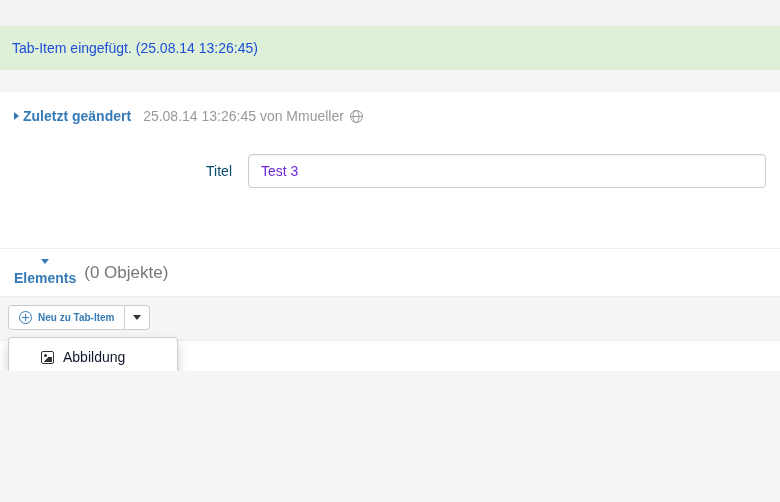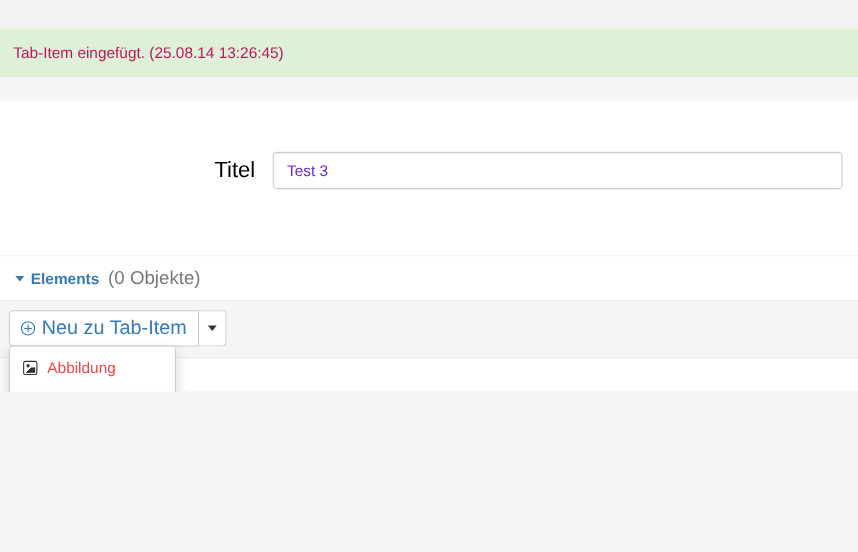--- a/index.html
+++ b/index.html
@@ -5,7 +5,7 @@
   * { box-sizing: border-box; margin: 0; padding: 0; }
   body { font-family: "Helvetica Neue", Helvetica, Arial, sans-serif; font-size: 14px; color: #333; background: #f5f5f5; width: 780px; }
   .topgap { height: 26px; background: #f2f2f2; }
-  .alert { background: #dff0d8; color: #be185d; padding: 14px 12px; font-size: 14px; }
+  .alert { background: #dff0d8; color: #1d4ed8; padding: 14px 12px; font-size: 14px; }
   .panel { background: #fff; margin-top: 22px; padding: 16px 14px 60px 14px; }
   .lastmod-row { display: flex; align-items: center; gap: 12px; font-size: 14px; }
   .lastmod-link { color: #337ab7; font-weight: bold; cursor: pointer; display: flex; align-items: center; gap: 4px; }

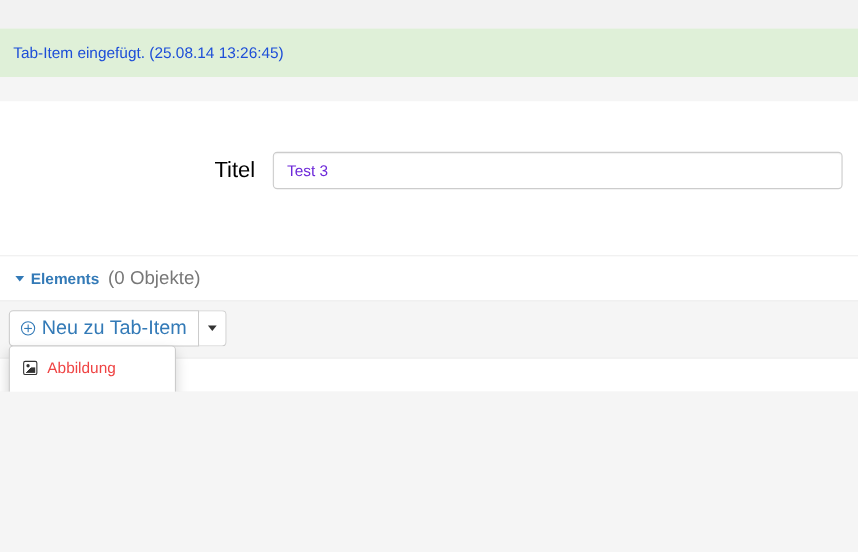--- a/index.html
+++ b/index.html
@@ -55,6 +55,16 @@
 </div>
 
 <div class="panel">
+  <div class="lastmod-row">
+    <span class="lastmod-link">
+      <span class="caret-right"></span>
+      <span>Zuletzt geändert</span>
+    </span>
+    <span class="lastmod-meta">
+      <span>25.08.14 13:26:45 von Mmueller</span>
+      <span class="globe"></span>
+    </span>
+  </div>
 
   <div class="form-row">
     <div class="form-label">Titel</div>

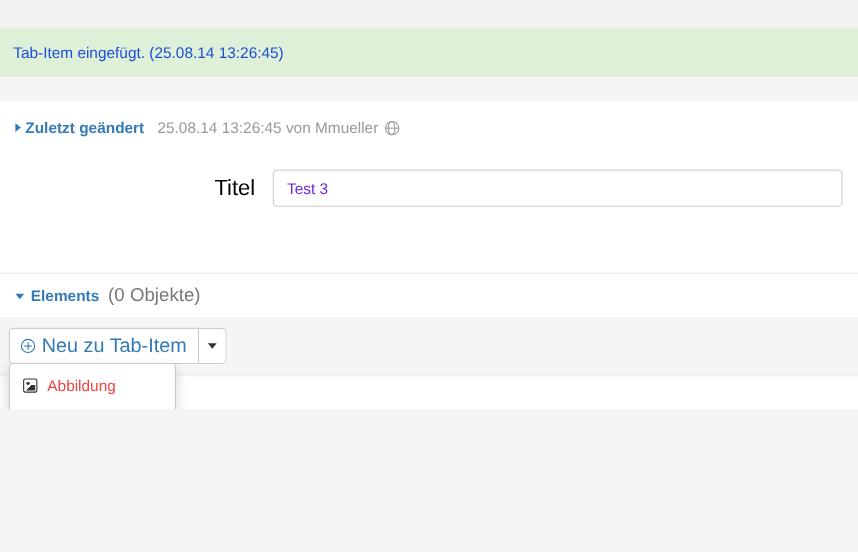--- a/index.html
+++ b/index.html
@@ -16,7 +16,7 @@
   .globe::before { content:""; position:absolute; left:50%; top:-1px; bottom:-1px; width:5px; transform:translateX(-50%); border:1px solid #999; border-radius:50%; }
   .globe::after { content:""; position:absolute; left:-1px; right:-1px; top:50%; height:0; border-top:1px solid #999; }
   .form-row { display:flex; align-items:center; margin-top: 30px; }
-  .form-label { width: 234px; text-align: right; padding-right: 16px; color: #000000; font-size: 20px; }
+  .form-label { width: 234px; text-align: right; padding-right: 16px; color: #0c4a6e; font-size: 14px; }
   .form-input { flex:1; height: 34px; border:1px solid #ccc; border-radius:4px; padding: 6px 12px; font-size:14px; color:#6d28d9; box-shadow: inset 0 1px 1px rgba(0,0,0,.06); }
   .section { background:#fff; padding: 10px 14px; border-top:1px solid #eee; }
   .section-head { display:flex; align-items:center; gap:8px; font-size:14px; }

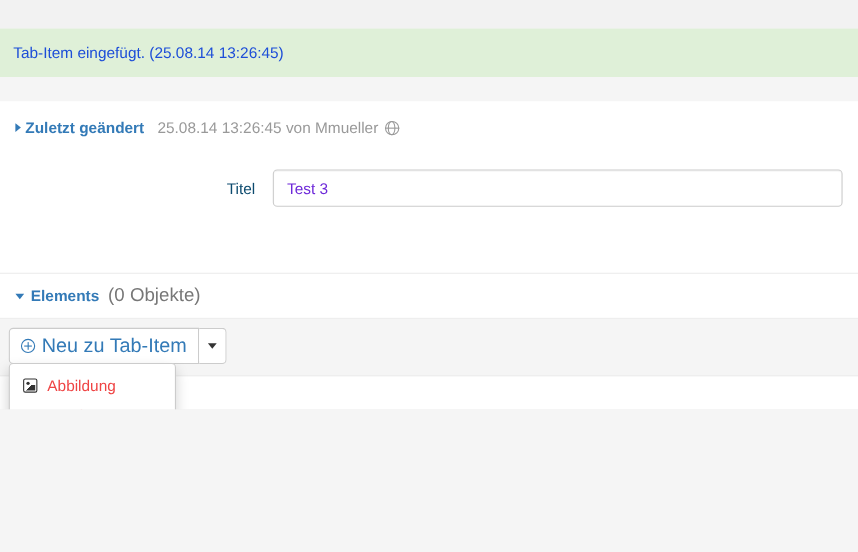--- a/index.html
+++ b/index.html
@@ -20,7 +20,7 @@
   .form-input { flex:1; height: 34px; border:1px solid #ccc; border-radius:4px; padding: 6px 12px; font-size:14px; color:#6d28d9; box-shadow: inset 0 1px 1px rgba(0,0,0,.06); }
   .section { background:#fff; padding: 10px 14px; border-top:1px solid #eee; }
   .section-head { display:flex; align-items:center; gap:8px; font-size:14px; }
-  .section-link { color:#337ab7; font-weight:bold; cursor:pointer; display:flex; align-items:center; gap:6px; }
+  .section-link { color:#337ab7; font-weight:bold; cursor:pointer; display:flex; align-items:center; gap:6px;flex-direction:column; }
   .section-count { color:#777; font-size:17px; }
   .toolbar { background:#f5f5f5; padding: 8px 8px 10px 8px; border-top:1px solid #eee; border-bottom:1px solid #eee; position:relative; }
   .btn-group { display:inline-flex; }

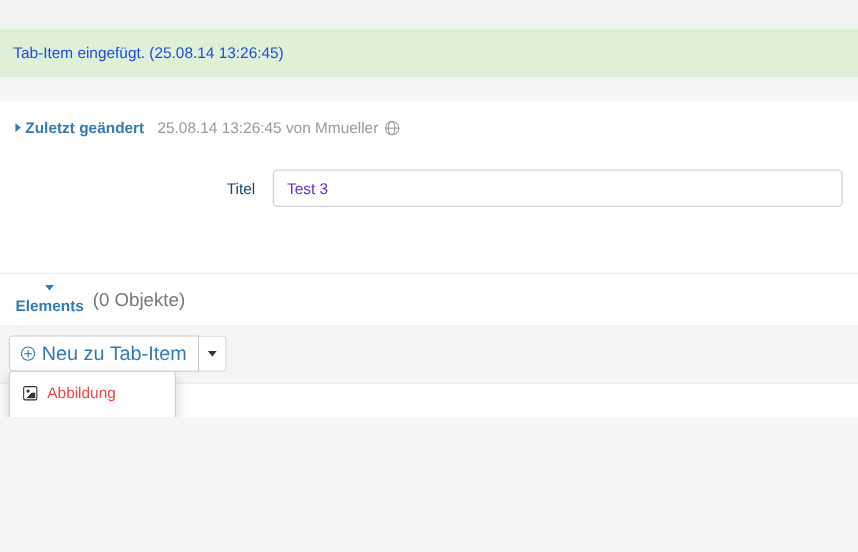--- a/index.html
+++ b/index.html
@@ -24,7 +24,7 @@
   .section-count { color:#777; font-size:17px; }
   .toolbar { background:#f5f5f5; padding: 8px 8px 10px 8px; border-top:1px solid #eee; border-bottom:1px solid #eee; position:relative; }
   .btn-group { display:inline-flex; }
-  .btn { background:#fff; border:1px solid #ccc; padding:5px 10px; font-size:18px; color:#337ab7; font-weight:normal; cursor:pointer; display:inline-flex; align-items:center; gap:6px; border-radius:4px; }
+  .btn { background:#fff; border:1px solid #ccc; padding:5px 10px; font-size:10px; color:#337ab7; font-weight:bold; cursor:pointer; display:inline-flex; align-items:center; gap:6px; border-radius:4px; }
   .btn-left { border-top-right-radius:0; border-bottom-right-radius:0; }
   .btn-right { border-top-left-radius:0; border-bottom-left-radius:0; border-left:none; padding:5px 8px; color:#333; }
   .plus-circ { width:13px; height:13px; border:1.8px solid #337ab7; border-radius:50%; position:relative; display:inline-block; }

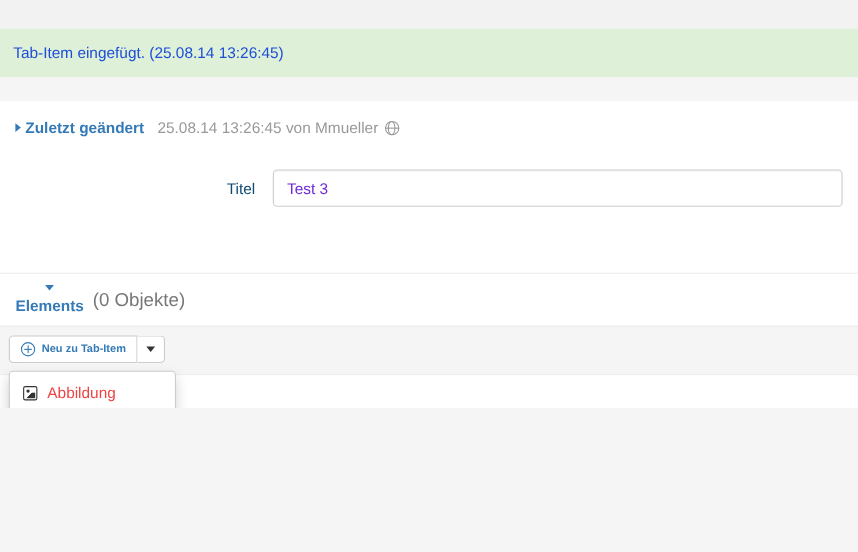--- a/index.html
+++ b/index.html
@@ -33,7 +33,7 @@
   .plus-circ::after { top:2px; bottom:2px; left:50%; width:1.8px; transform:translateX(-50%); }
   .caret-down { display:inline-block; width:0; height:0; border-left:4px solid transparent; border-right:4px solid transparent; border-top:5px solid #333; }
   .dropdown { position:absolute; left:8px; top:40px; background:#fff; border:1px solid #ccc; border-radius:4px; box-shadow:0 6px 12px rgba(0,0,0,.18); min-width:152px; padding:5px 0; z-index:10; }
-  .dropdown-item { padding:6px 12px; font-size:14px; color:#ef4444; cursor:pointer; display:flex; align-items:center; gap:9px; }
+  .dropdown-item { padding:6px 32px; font-size:14px; color:#0f172a; cursor:pointer; display:flex; align-items:center; gap:9px; }
   .ico { width:13px; height:13px; display:inline-block; position:relative; flex-shrink:0; }
   .ico-image { border:1.3px solid #333; border-radius:2px; }
   .ico-image::before { content:""; position:absolute; left:2px; top:2px; width:3px; height:3px; border-radius:50%; background:#333; }

